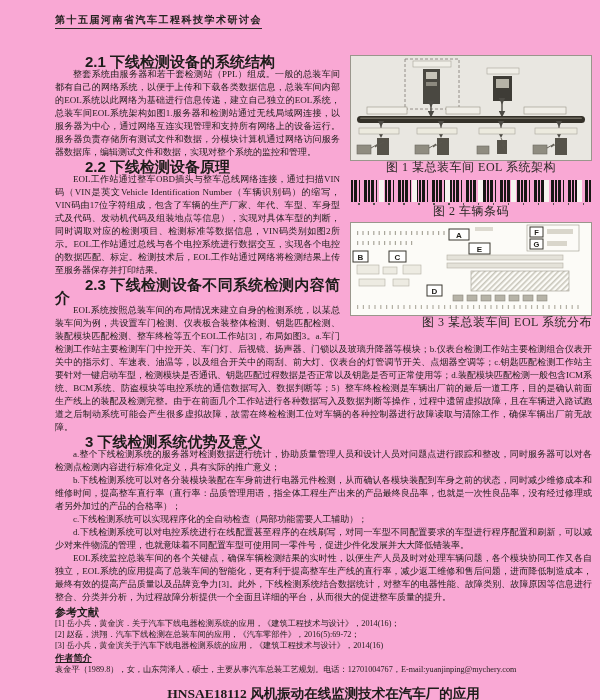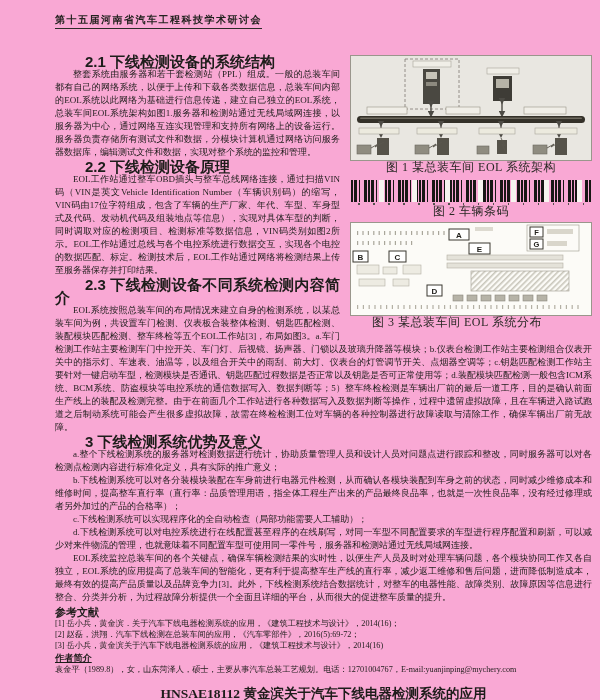--- a/index.html
+++ b/index.html
@@ -60,7 +60,7 @@
     background-image:repeating-linear-gradient(90deg,#55534d 0 1.5px,rgba(0,0,0,0) 1.5px 15px);
   }
   .fig3 .figframe{height:92px;background:#fcfbf7;}
-  .fig3 figcaption{text-align:left;padding-left:22px;}
+  .fig3 figcaption{text-align:right;padding-left:22px;}
 
   .h{
     font-weight:bold;

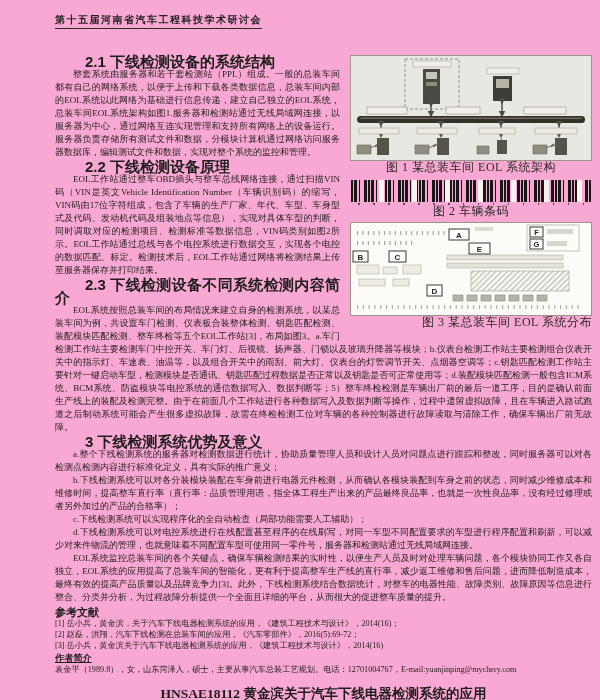--- a/index.html
+++ b/index.html
@@ -256,7 +256,7 @@
     <p class="body">a.整个下线检测系统的服务器对检测数据进行统计，协助质量管理人员和设计人员对问题点进行跟踪和整改，同时服务器可以对各检测点检测内容进行标准化定义，具有实际的推广意义；</p>
     <p class="body">b.下线检测系统可以对各分装模块装配在车身前进行电器元件检测，从而确认各模块装配到车身之前的状态，同时减少维修成本和维修时间，提高整车直行率（直行率：品质管理用语，指全体工程生产出来的产品最终良品率，也就是一次性良品率，没有经过修理或者另外加过的产品的合格率）；</p>
     <p class="body">c.下线检测系统可以实现程序化的全自动检查（局部功能需要人工辅助）；</p>
-    <p class="body">d.下线检测系统可以对电控系统进行在线配置甚至程序的在线刷写，对同一车型不同配置要求的车型进行程序配置和刷新，可以减少对来件物流的管理，也就意味着不同配置车型可使用同一零件号，服务器和检测站通过无线局域网连接。</p>
+    <p class="body">d.下线检测系统可以对电控系统进行在线配置甚至程序的在线刷写，对同一车型不同配置要求的车型进行程序配置和刷新，可以减少对来件物流的管理，也就意味着不同配置车型可使用同一零件号，促进少件化发展并大大降低错装率。</p>
     <p class="body">EOL系统监控总装车间的各个关键点，确保车辆检测结果的实时性，以便生产人员及时对处理车辆问题，各个模块协同工作又各自独立，EOL系统的应用提高了总装车间的智能化，更有利于提高整车生产线的直行率，减少返工维修和售后问题，进而降低制造成本，最终有效的提高产品质量以及品牌竞争力[3]。此外，下线检测系统结合数据统计，对整车的电器性能、故障类别、故障原因等信息进行整合、分类并分析，为过程故障分析提供一个全面且详细的平台，从而很大的促进整车质量的提升。</p>
 
     <div class="refs">

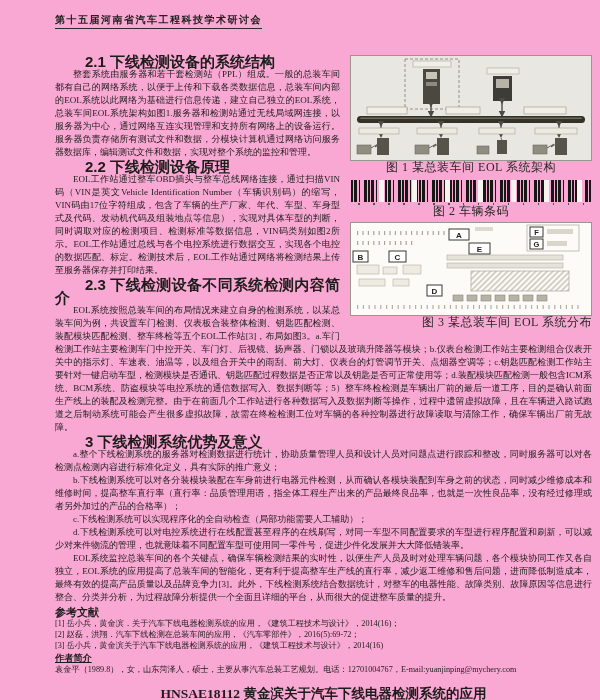--- a/index.html
+++ b/index.html
@@ -272,7 +272,7 @@
     </div>
 
     <div class="paper2 p2">
-      <div class="p2-title">HNSAE18112 黄金滨关于汽车下线电器检测系统的应用</div>
+      <div class="p2-title">HNSAE18112 风机振动在线监测技术在汽车厂的应用</div>
       <div class="p2-author">杨俊超</div>
 
     </div>

